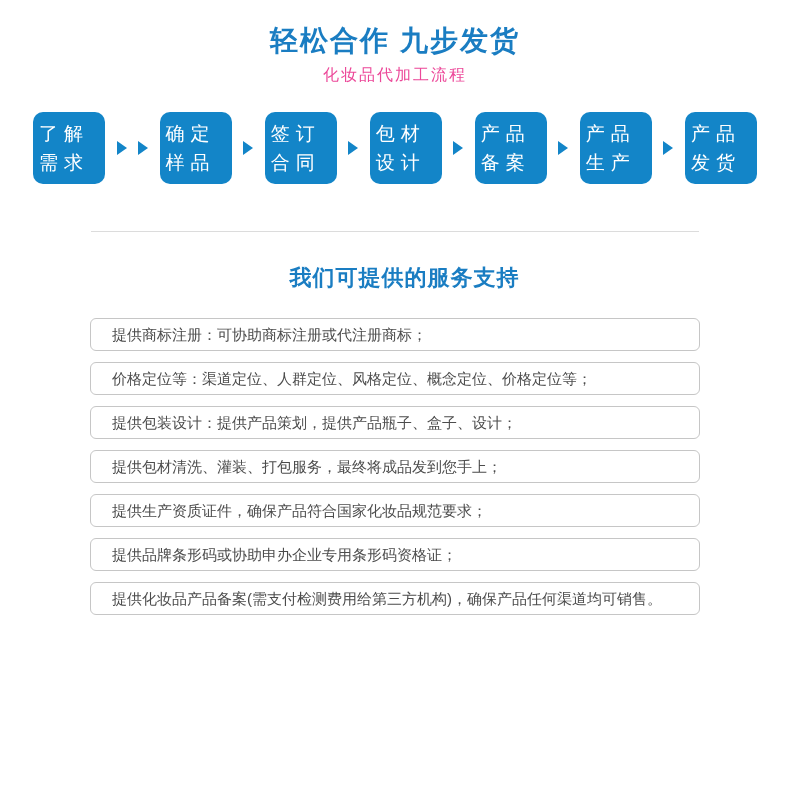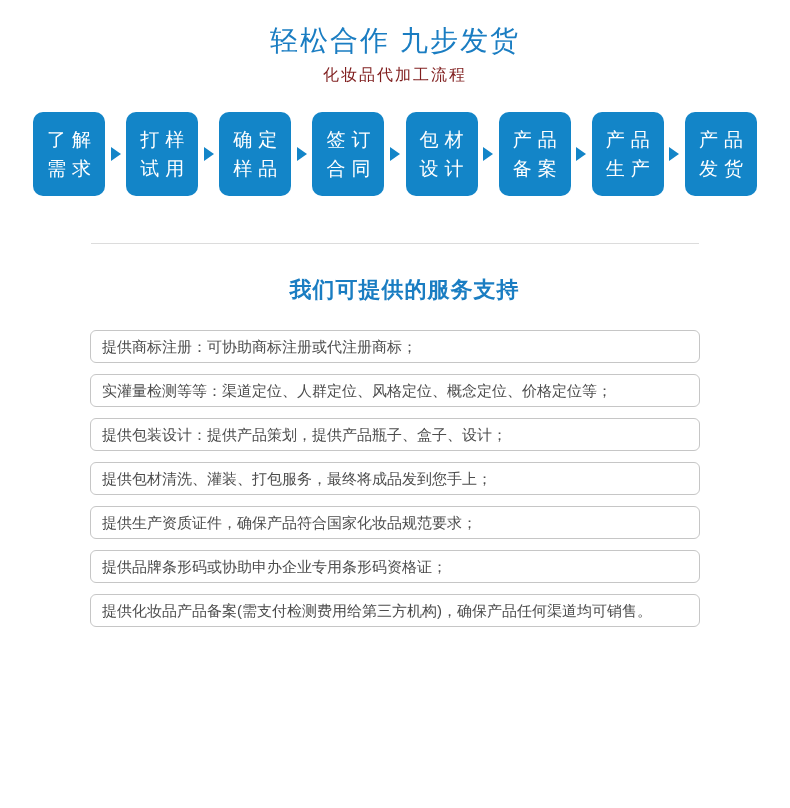--- a/index.html
+++ b/index.html
@@ -16,7 +16,7 @@
   }
   .header{text-align:center;padding-top:25px;}
   .main-title{
-    font-size:28px;font-weight:normal;color:var(--title-blue);
+    font-size:28px;font-weight:bold;color:var(--title-blue);
     letter-spacing:2px;line-height:32px;
   }
   .sub-title{

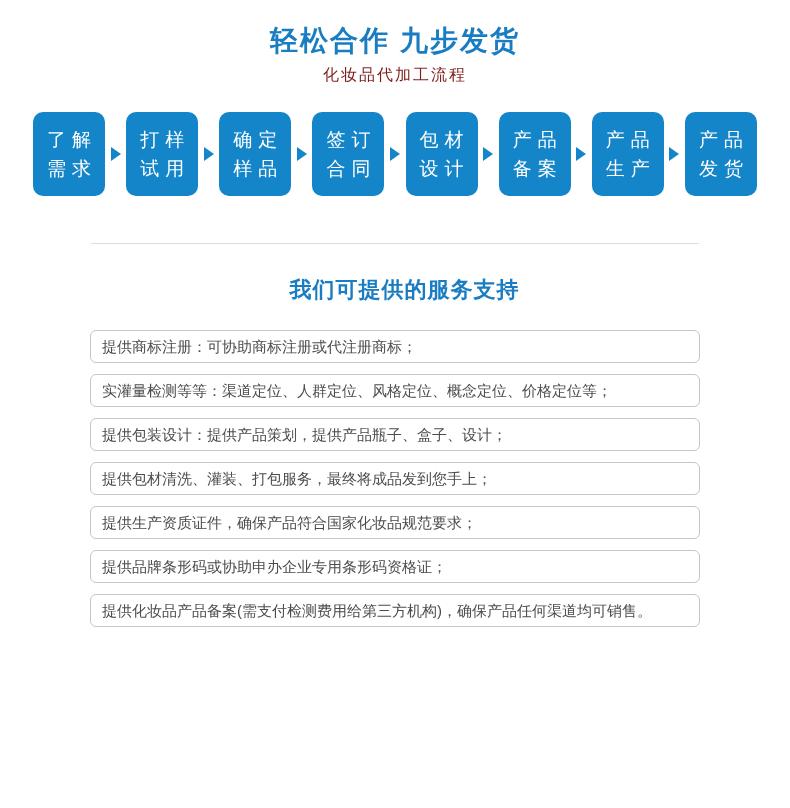--- a/index.html
+++ b/index.html
@@ -20,7 +20,7 @@
     letter-spacing:2px;line-height:32px;
   }
   .sub-title{
-    font-size:16px;color:#7f1d1d;margin-top:8px;letter-spacing:2px;
+    font-size:16px;color:#ec4899;margin-top:8px;letter-spacing:2px;
   }
   .flow{
     width:724px;margin:26px auto 0;

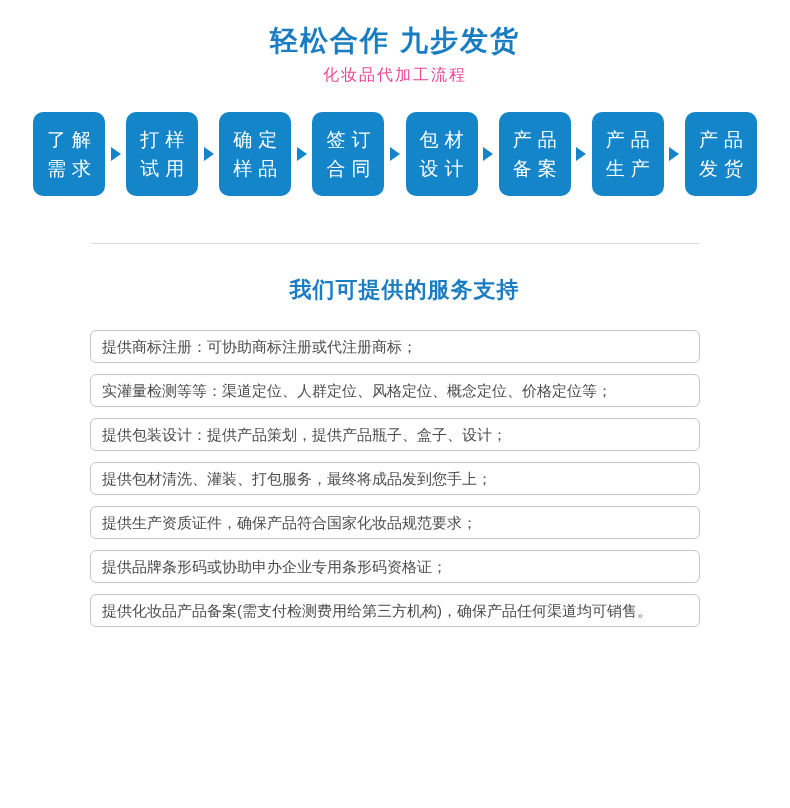--- a/index.html
+++ b/index.html
@@ -27,9 +27,9 @@
     display:flex;align-items:center;justify-content:space-between;
   }
   .step{
-    width:72px;height:84px;background:var(--blue);border-radius:10px;
+    width:72px;height:72px;background:var(--blue);border-radius:10px;
     color:#ffffff;display:flex;flex-direction:column;
-    justify-content:center;align-items:center;
+    justify-content:center;align-items:flex-start;
     font-size:19px;line-height:29px;flex:0 0 auto;
   }
   .step .step-line{letter-spacing:6px;padding-left:6px;white-space:nowrap;}

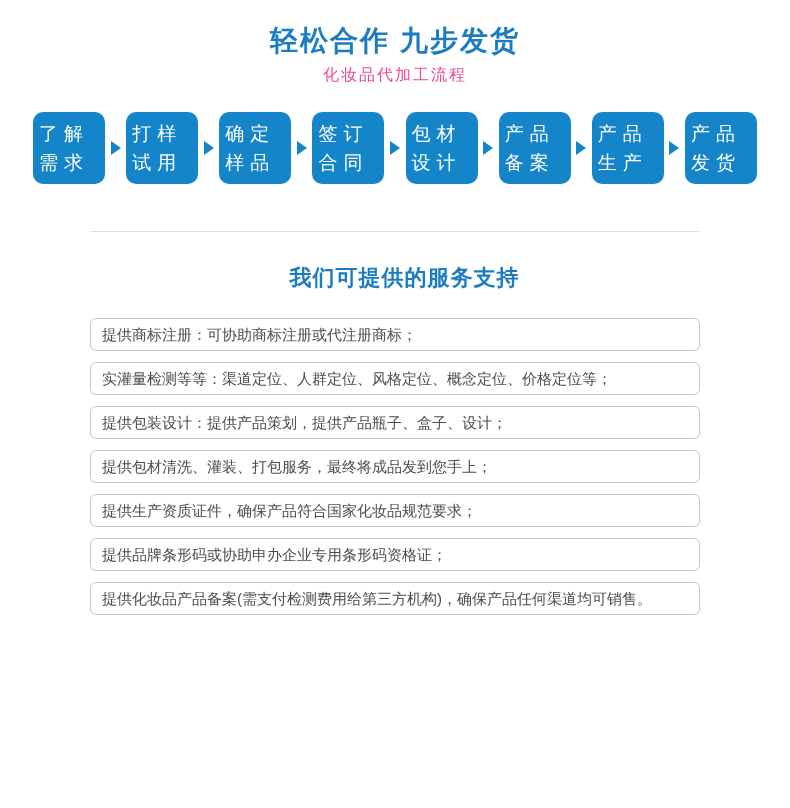--- a/index.html
+++ b/index.html
@@ -72,10 +72,6 @@
 
   <div class="arrow"></div>
 
-  <div class="step">
-    <span class="step-line">打样</span>
-    <span class="step-line">试用</span>
-  </div>
 
   <div class="arrow"></div>
 

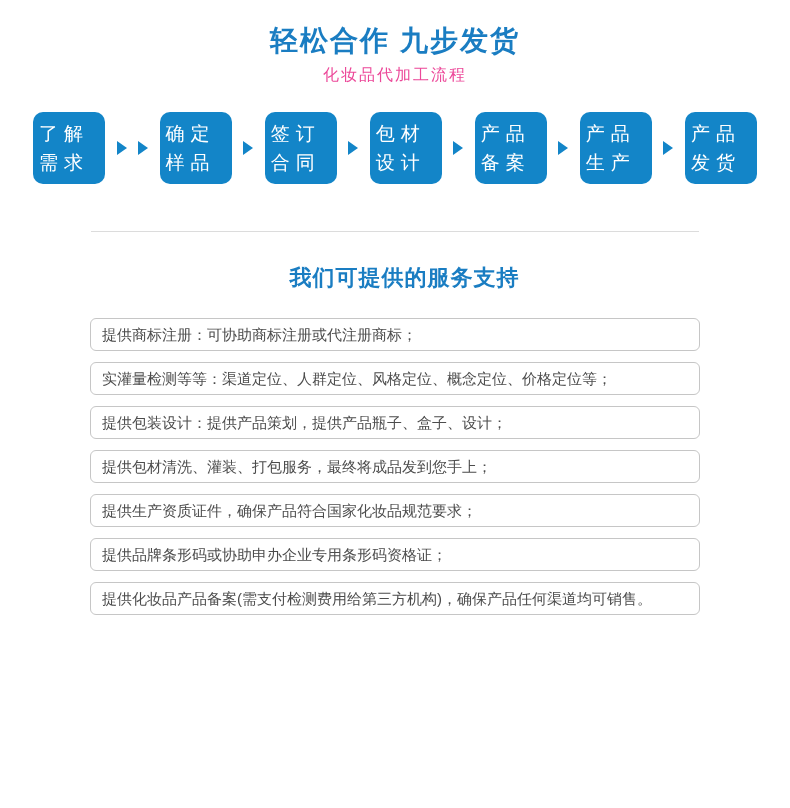--- a/index.html
+++ b/index.html
@@ -47,7 +47,7 @@
   .services{width:610px;margin:25px auto 0;}
   .service-item{
     display:flex;border:1px solid var(--border-gray);border-radius:6px;
-    padding:5px 11px;margin-bottom:11px;
+    padding:5px 21px;margin-bottom:11px;
     font-size:15px;line-height:21px;color:var(--text-gray);
     background:#ffffff;
   }

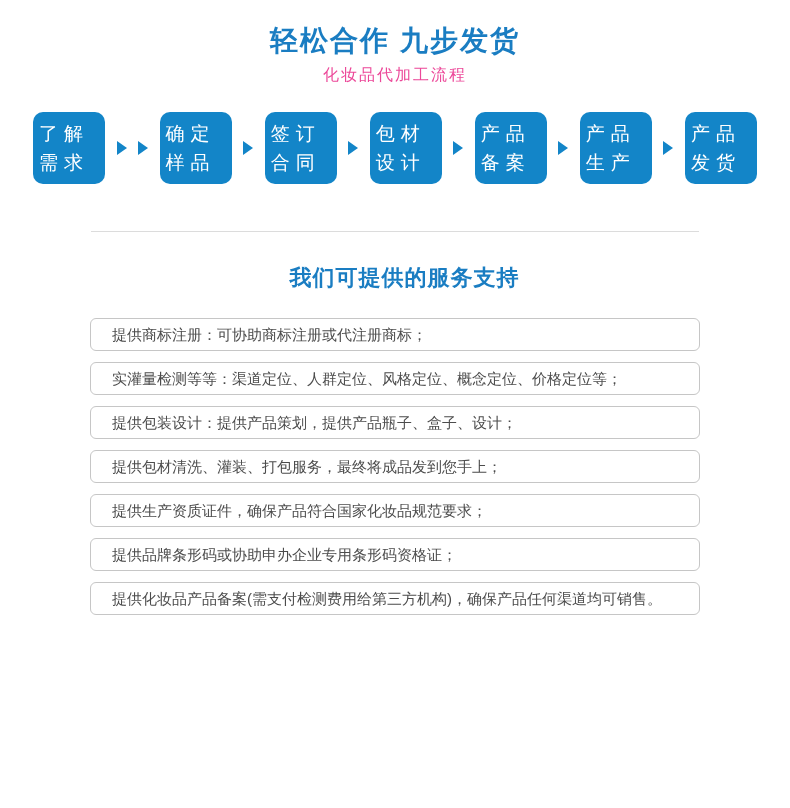--- a/index.html
+++ b/index.html
@@ -127,7 +127,7 @@
   </div>
 
   <div class="service-item">
-    <span class="service-label">实灌量检测等等：</span>
+    <span class="service-label">价格定位等：</span>
     <span class="service-text">渠道定位、人群定位、风格定位、概念定位、价格定位等；</span>
   </div>
 

